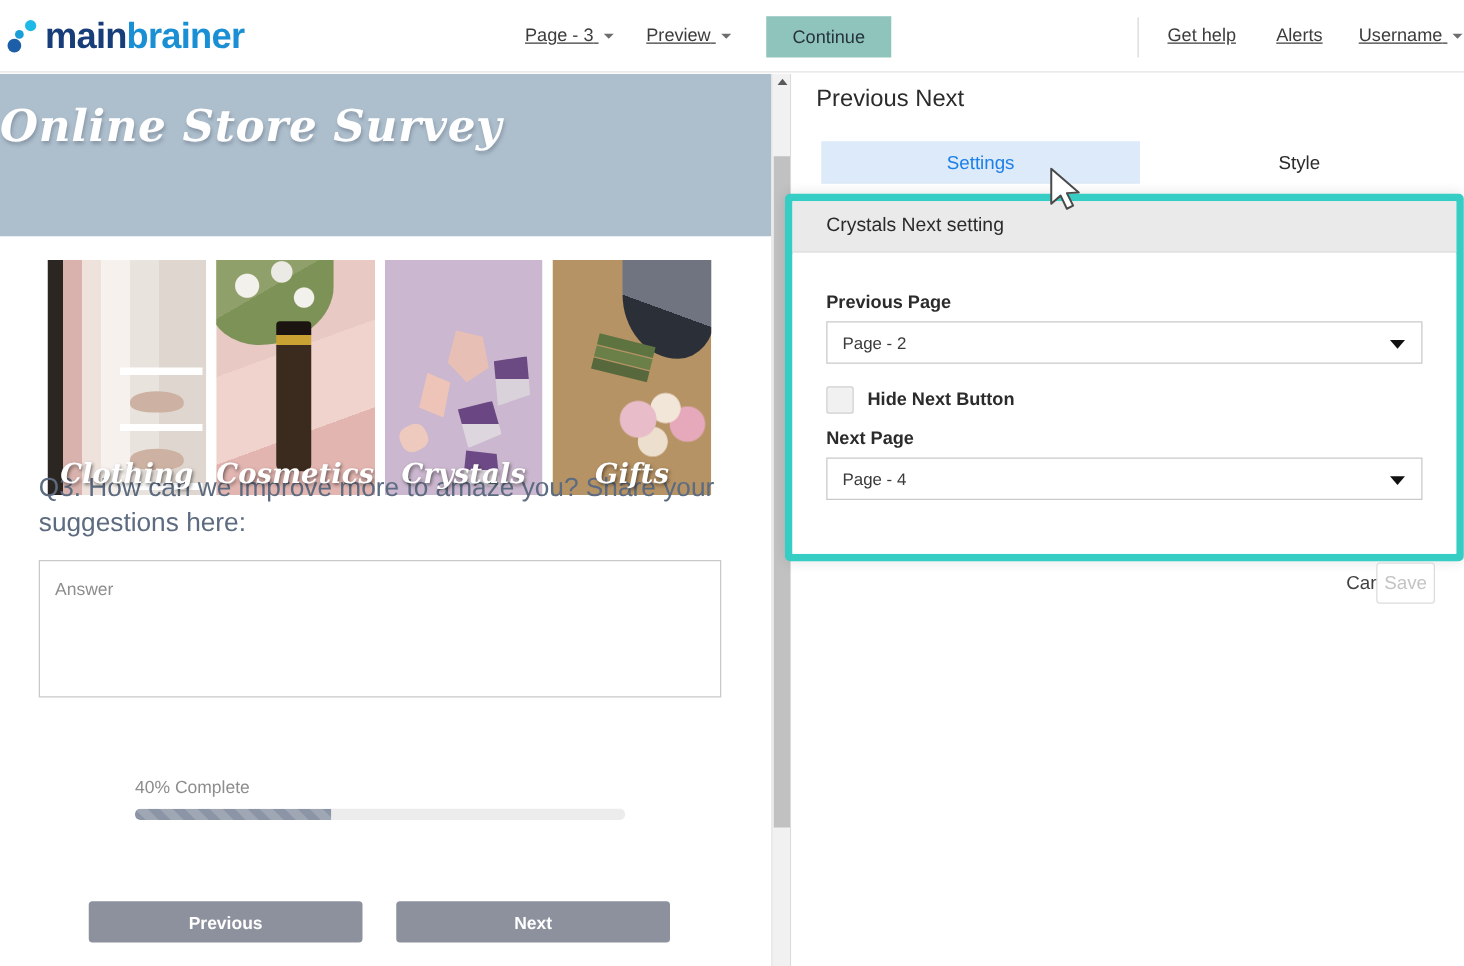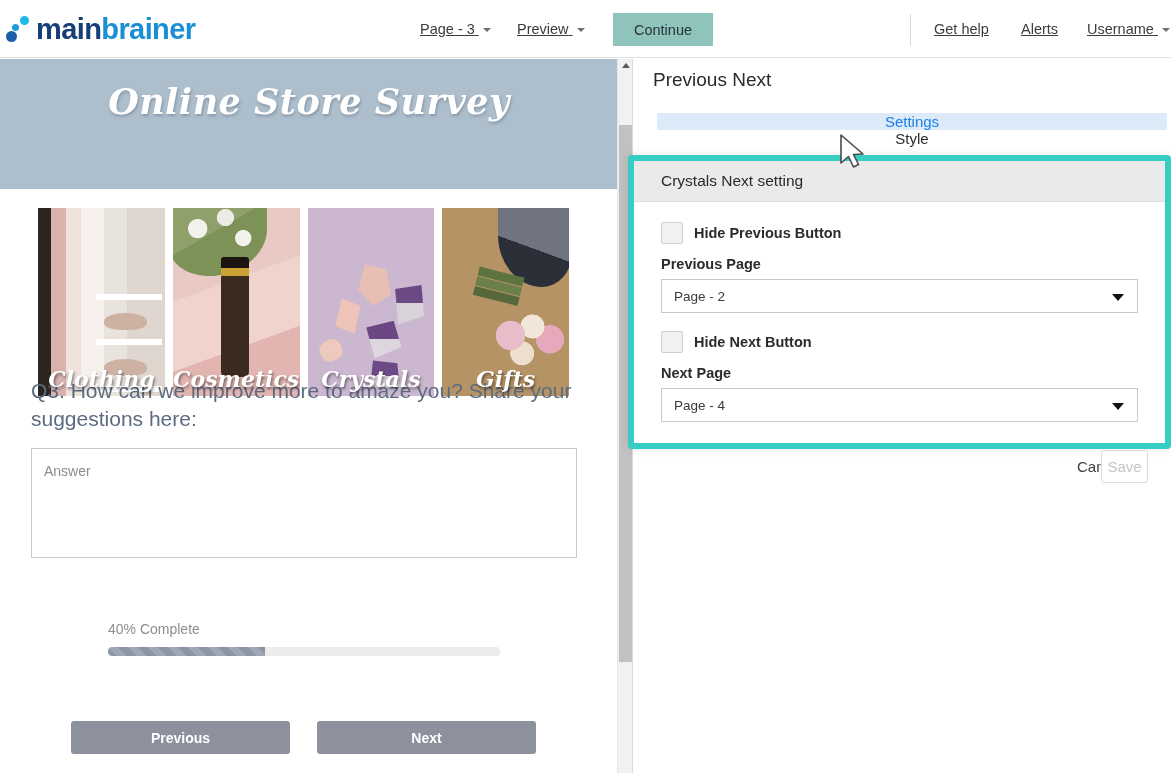--- a/index.html
+++ b/index.html
@@ -100,7 +100,6 @@
   #survey-title {
     position: absolute;
     top: 22px; left: 0; width: 618px;
-    text-align: center;
     color: #ffffff;
     font-family: "DejaVu Serif", serif;
     font-style: italic;

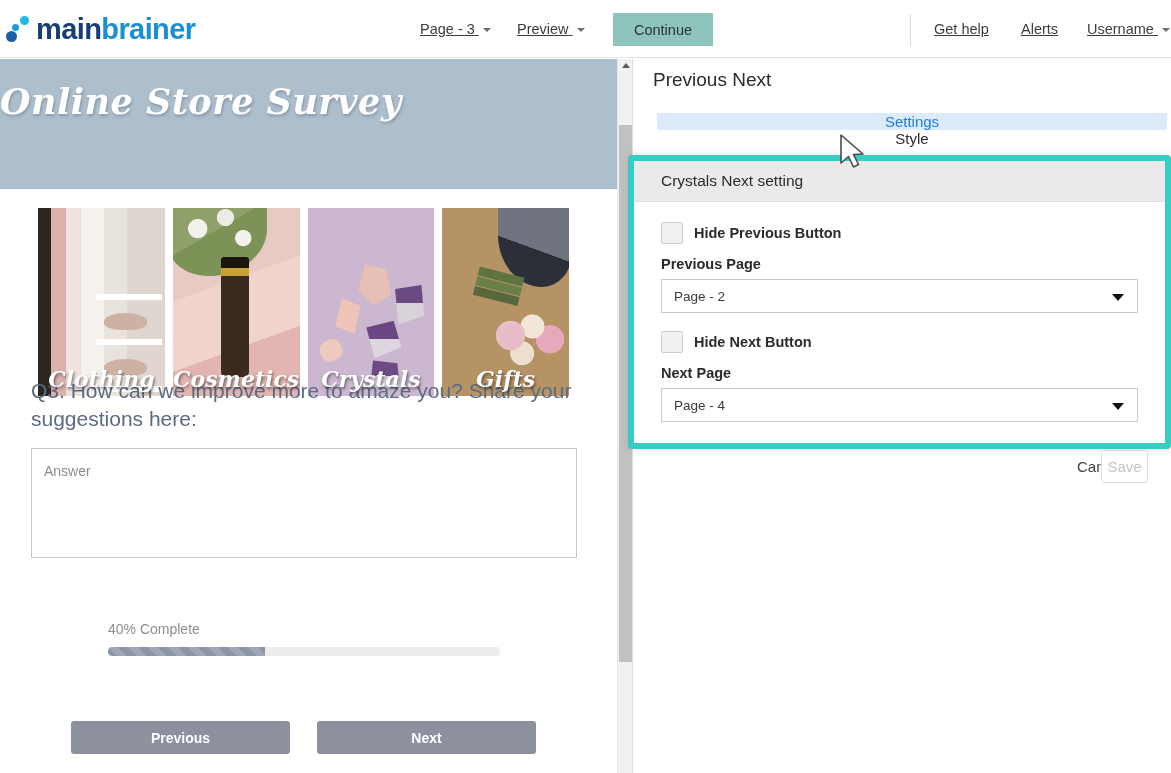--- a/index.html
+++ b/index.html
@@ -354,7 +354,6 @@
     top: 54px; left: 24px;
     width: 510px; height: 34px;
     display: flex;
-    flex-direction: column;
   }
   .tab {
     flex: 1 1 0;

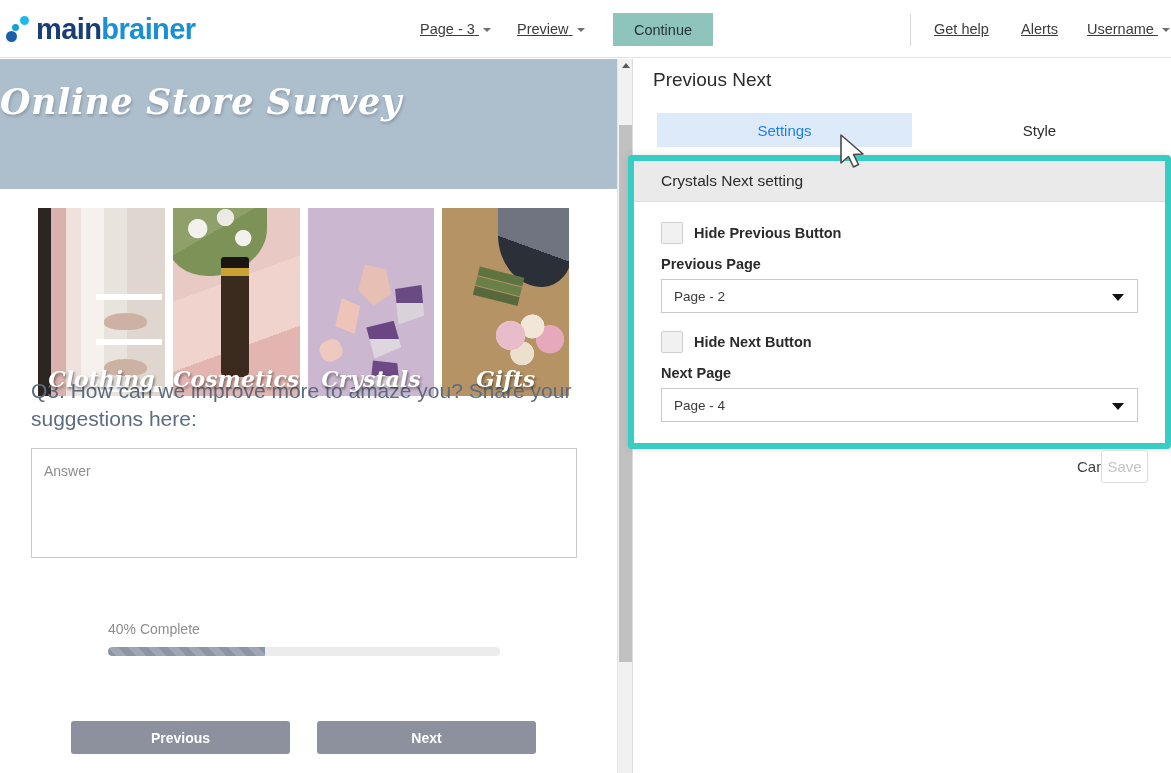--- a/index.html
+++ b/index.html
@@ -580,10 +580,6 @@
 
     <div id="setting-body">
 
-      <div class="check-row">
-        <span class="checkbox"></span>
-        <span class="check-label">Hide Previous Button</span>
-      </div>
 
       <div class="field-label">Previous Page</div>
       <div class="select-box">

